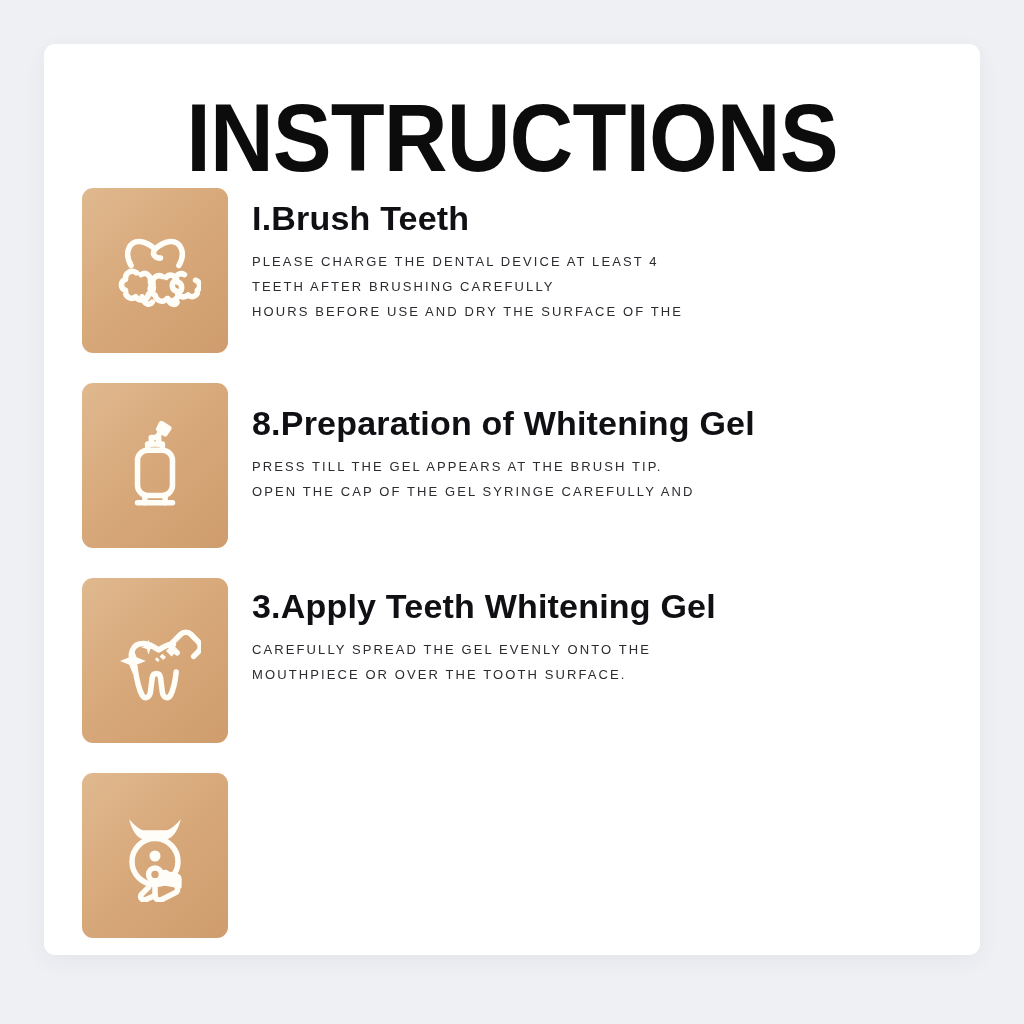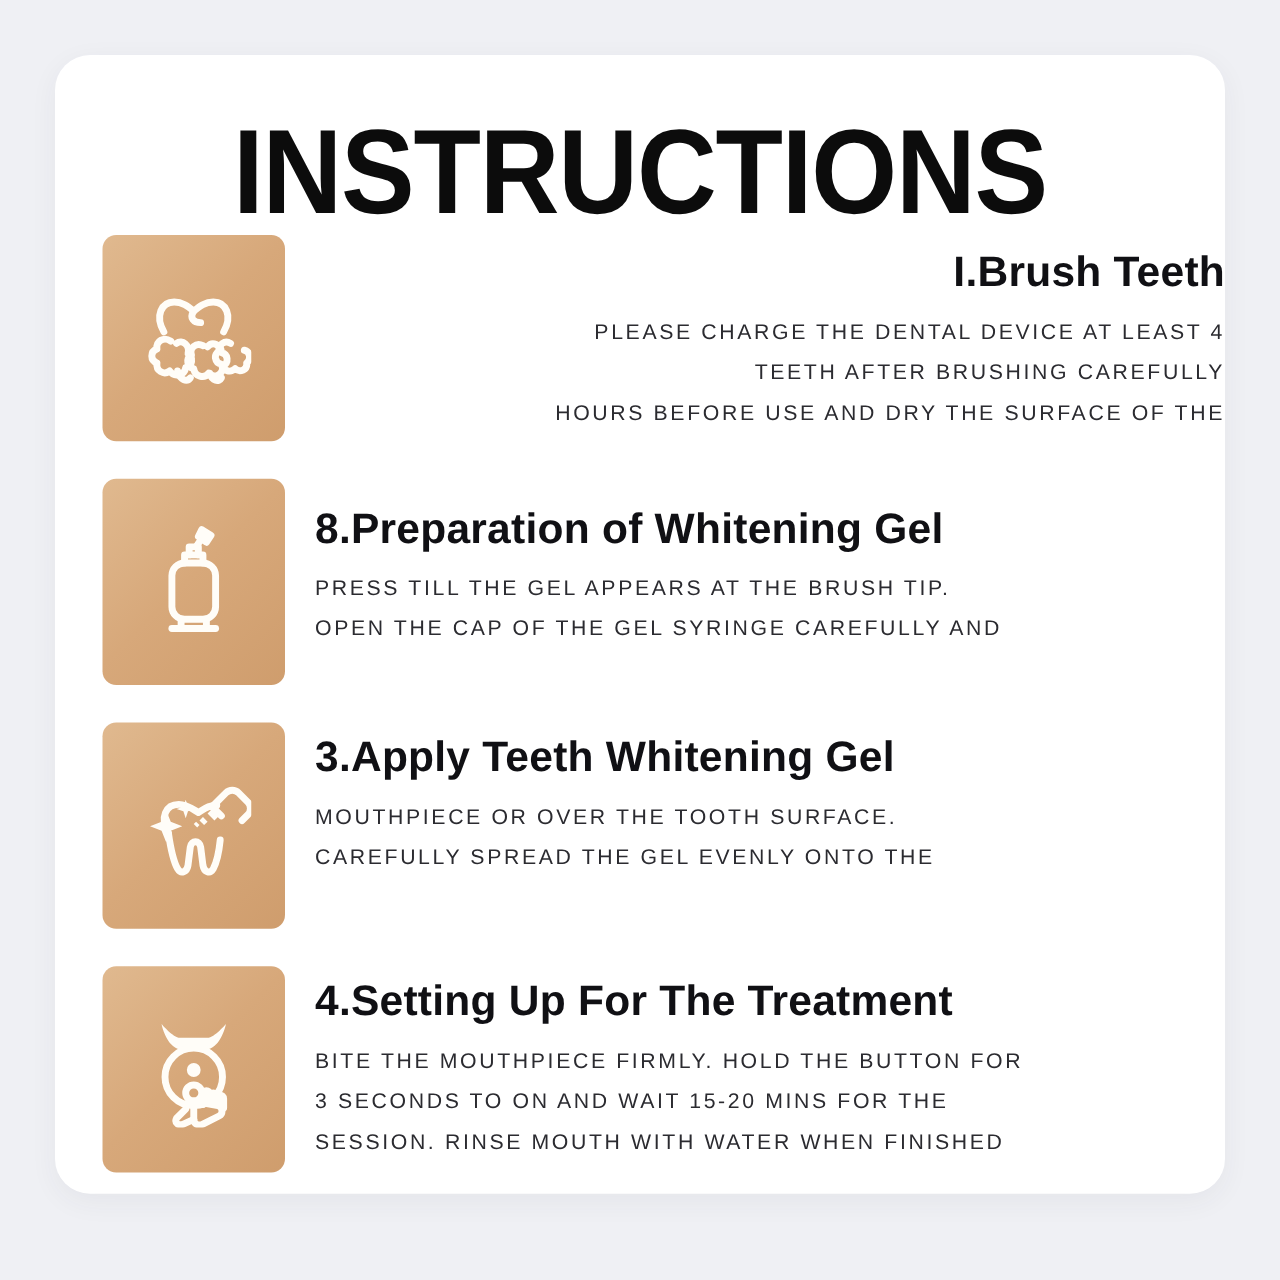--- a/index.html
+++ b/index.html
@@ -21,7 +21,7 @@
     width: 936px;
     height: 911px;
     background: #ffffff;
-    border-radius: 28px;
+    border-radius: 11px;
     box-shadow: 0 6px 22px rgba(60, 60, 80, 0.055);
     overflow: hidden;
   }

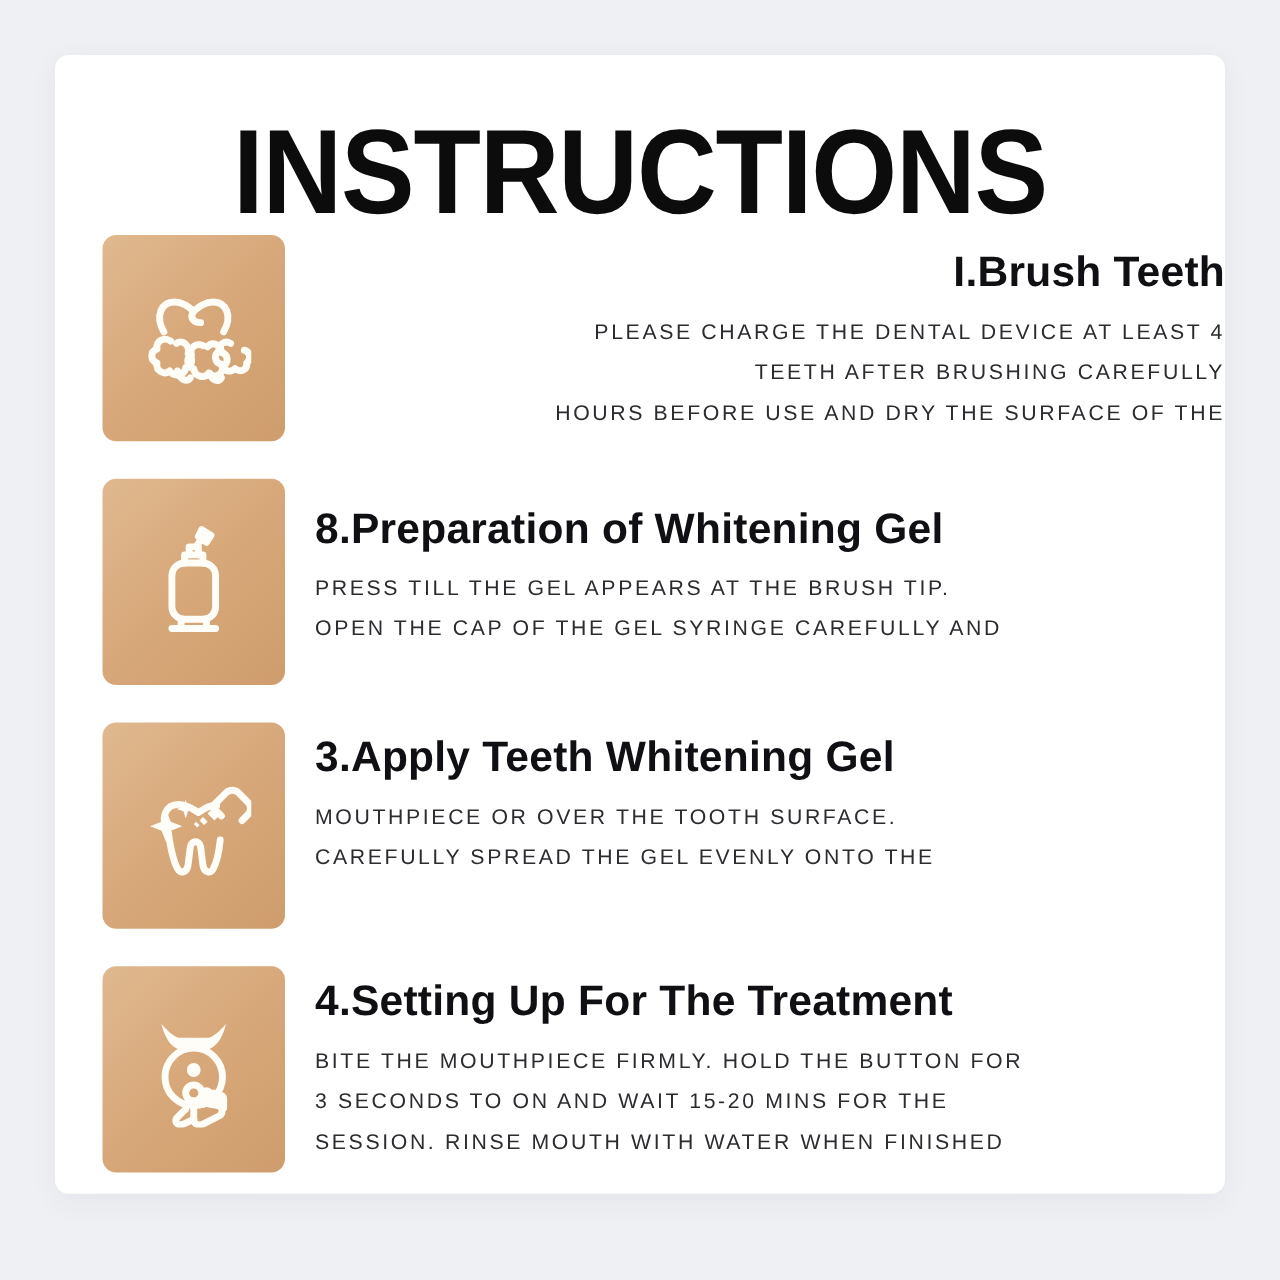--- a/index.html
+++ b/index.html
@@ -113,7 +113,7 @@
   }
   .step-body .line { display: block; white-space: nowrap; }
 
-  .step-1 .step-text { padding-top: 12px; text-align: right; }
+  .step-1 .step-text { padding-top: 12px; }
   .step-2 .step-text { padding-top: 22px; }
   .step-3 .step-text { padding-top: 10px; }
   .step-4 .step-text { padding-top: 10px; }

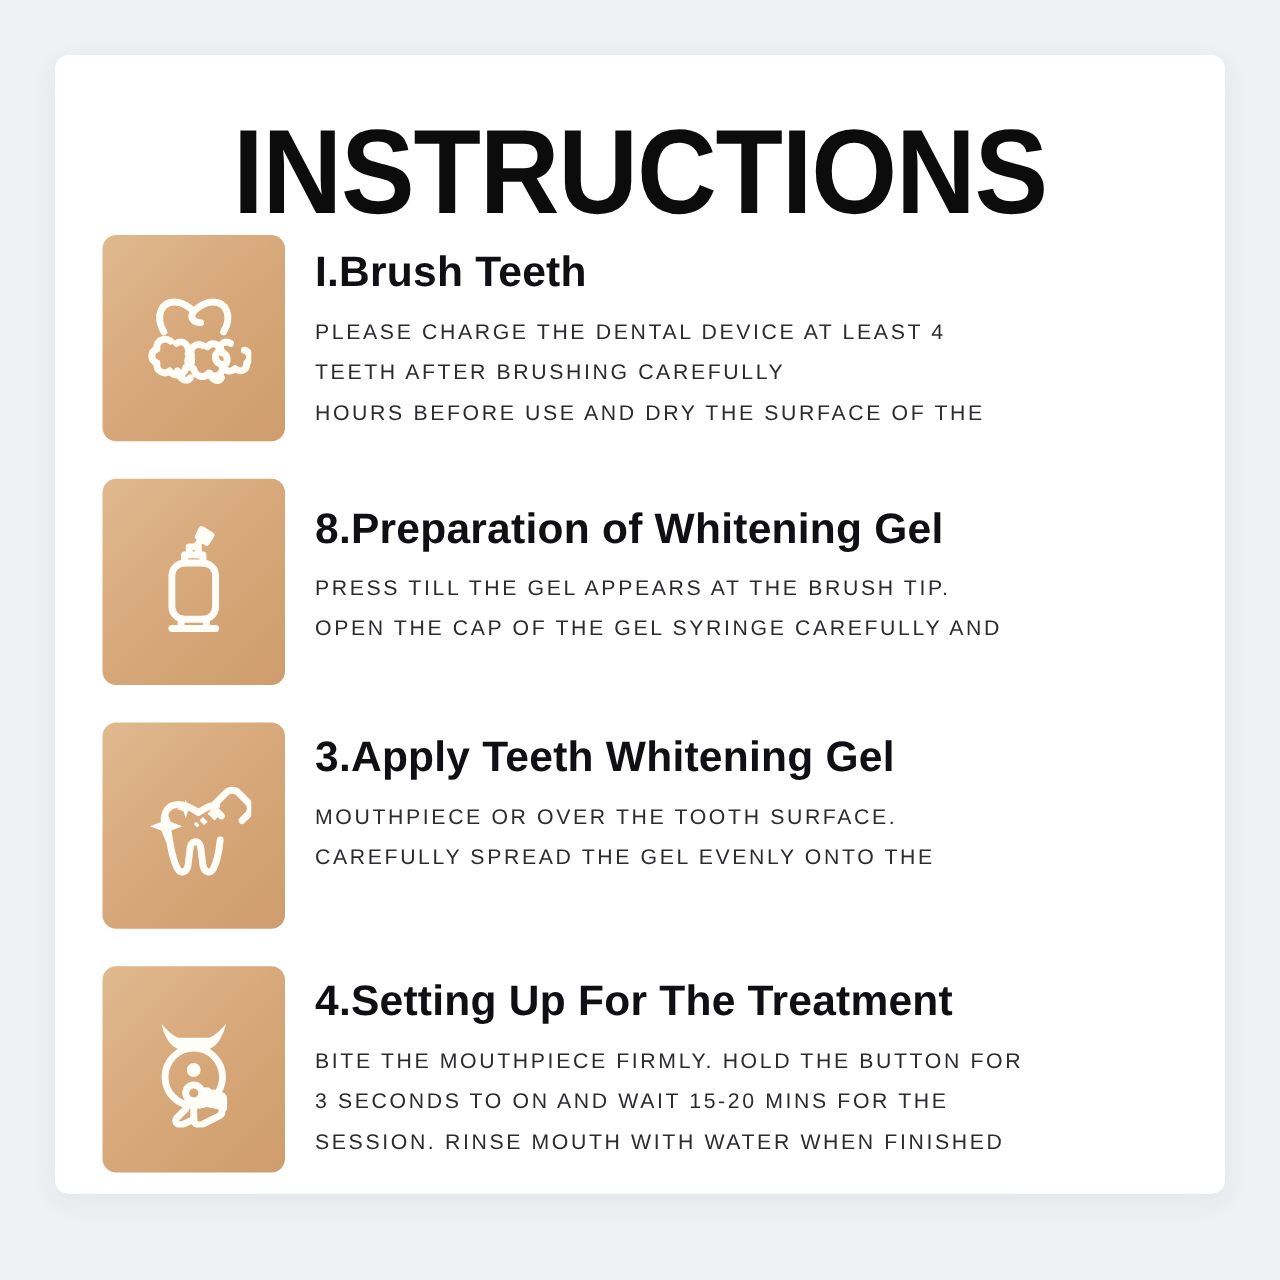--- a/index.html
+++ b/index.html
@@ -104,7 +104,7 @@
 
   .step-body {
     margin: 0;
-    font-size: 17px;
+    font-size: 13px;
     font-weight: 400;
     line-height: 1.92;
     letter-spacing: 2.1px;

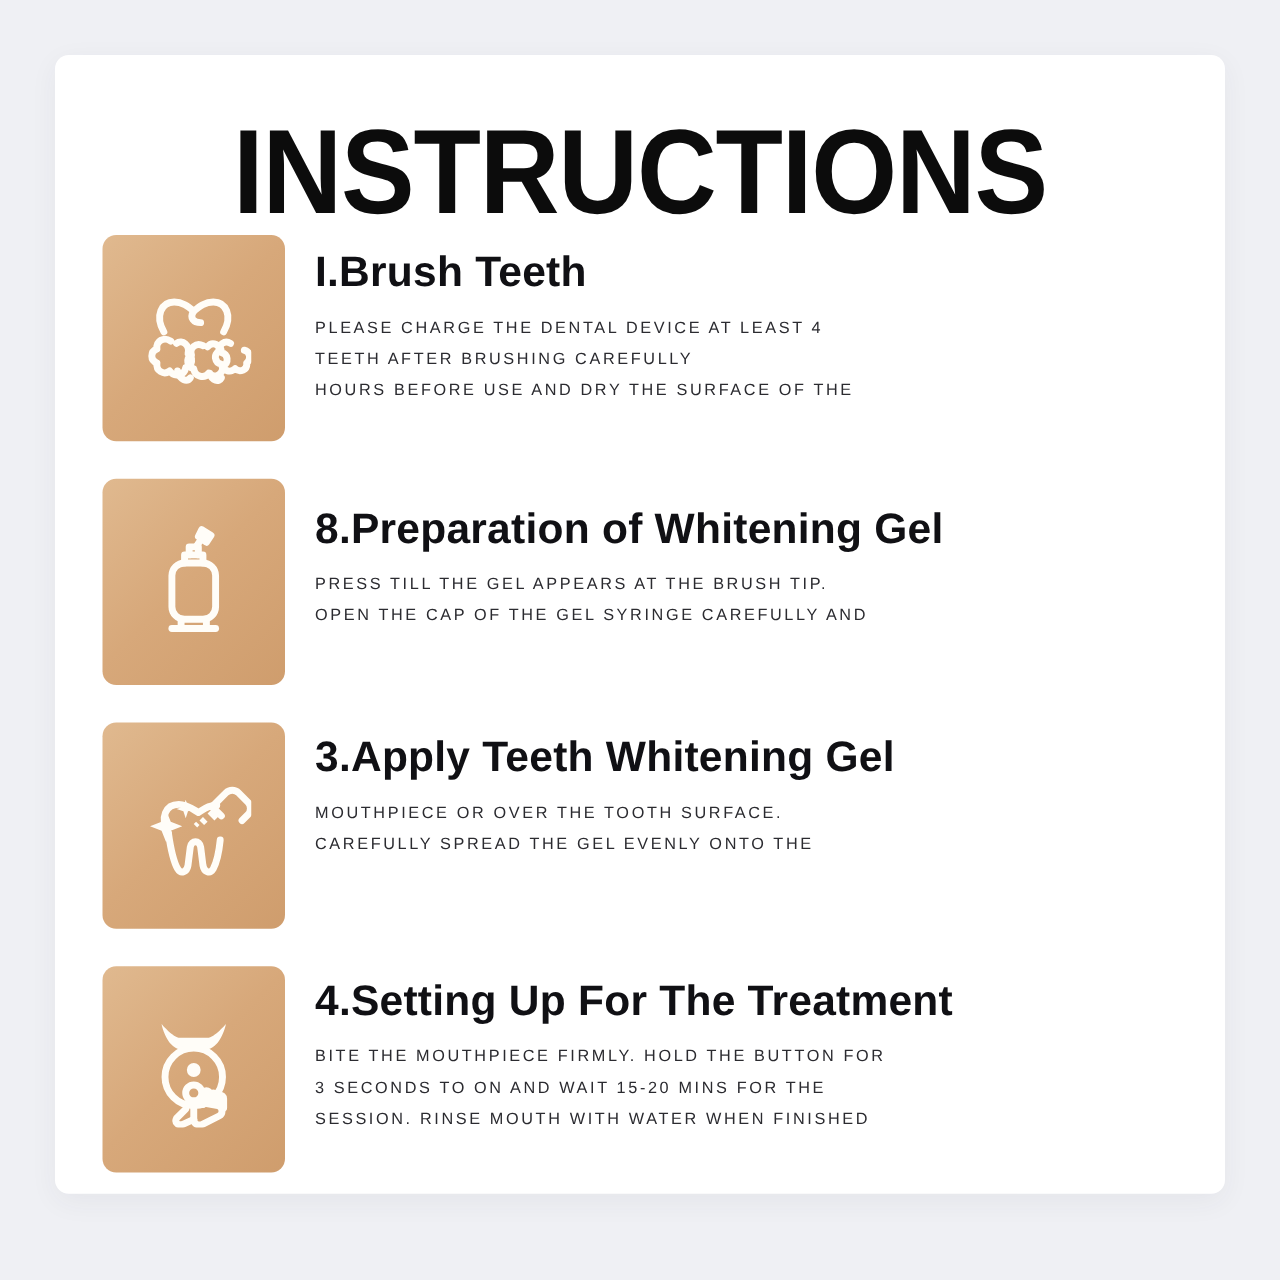--- a/index.html
+++ b/index.html
@@ -188,8 +188,8 @@
       <div class="step-text">
         <div class="step-heading">3.Apply Teeth Whitening Gel</div>
         <div class="step-body">
+          <span class="line">CAREFULLY SPREAD THE GEL EVENLY ONTO THE</span>
           <span class="line">MOUTHPIECE OR OVER THE TOOTH SURFACE.</span>
-          <span class="line">CAREFULLY SPREAD THE GEL EVENLY ONTO THE</span>
         </div>
       </div>
     </div>

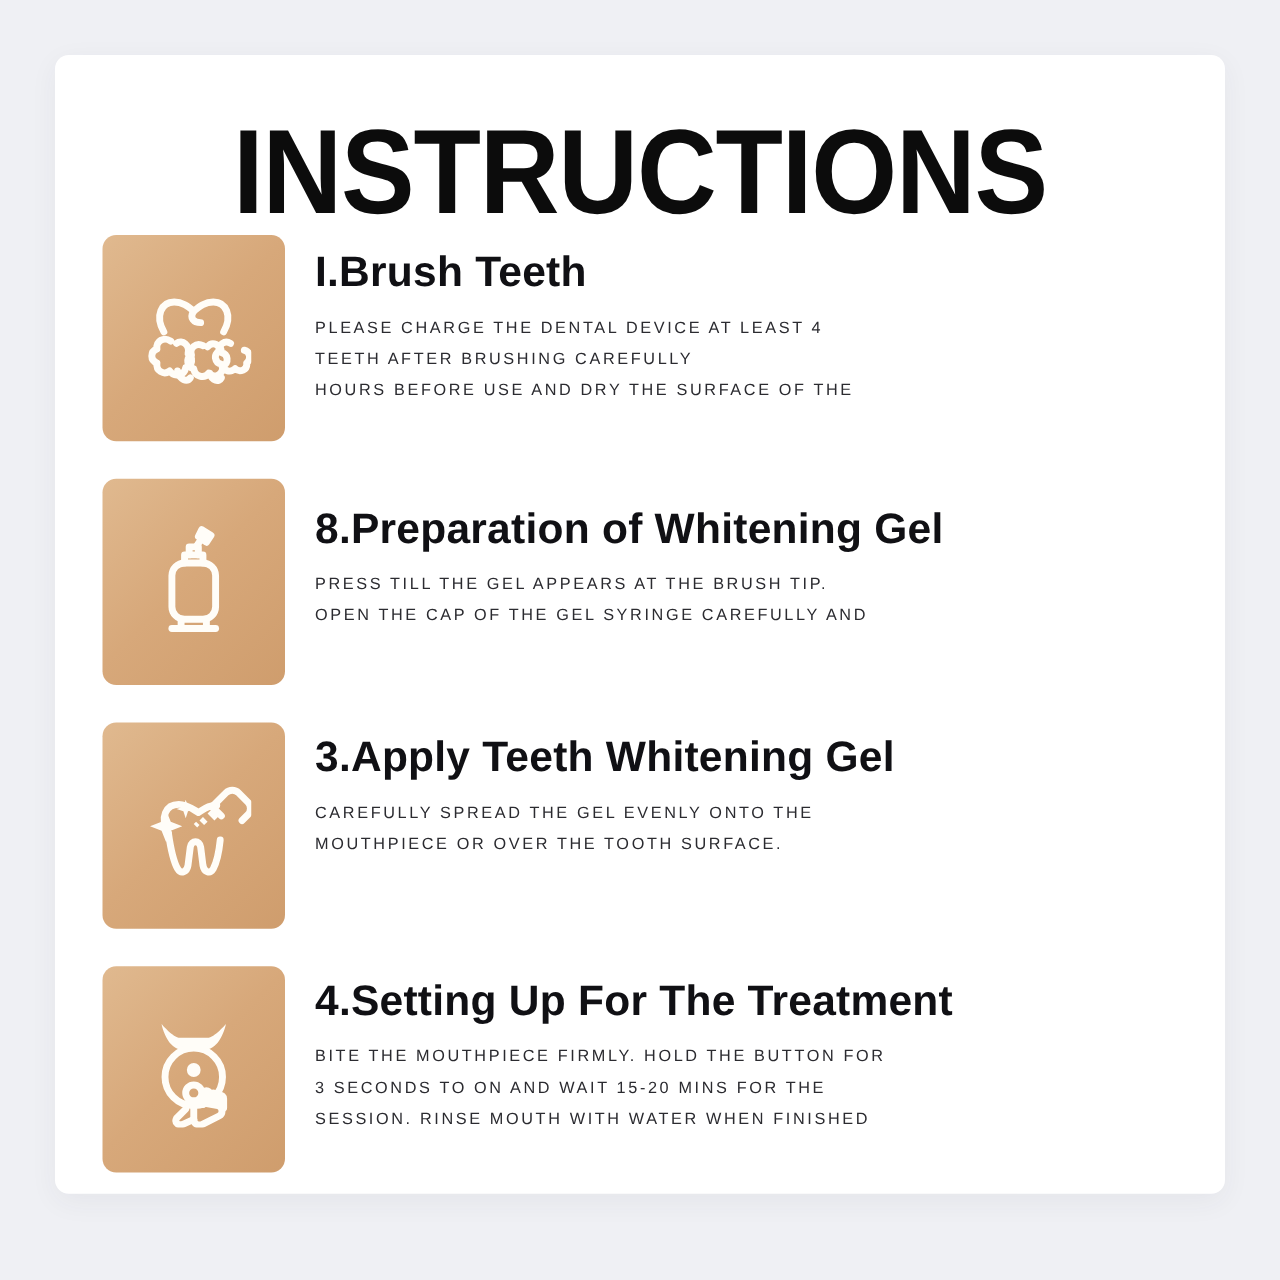--- a/index.html
+++ b/index.html
@@ -209,14 +209,6 @@
           <path d="M50 93 L41 97 C37 99 33 96 35 92 L43 84"></path>
         </svg>
       </div>
-      <div class="step-text">
-        <div class="step-heading">4.Setting Up For The Treatment</div>
-        <div class="step-body">
-          <span class="line">BITE THE MOUTHPIECE FIRMLY. HOLD THE BUTTON FOR</span>
-          <span class="line">3 SECONDS TO ON AND WAIT 15-20 MINS FOR THE</span>
-          <span class="line">SESSION. RINSE MOUTH WITH WATER WHEN FINISHED</span>
-        </div>
-      </div>
     </div>
 
   </div>

